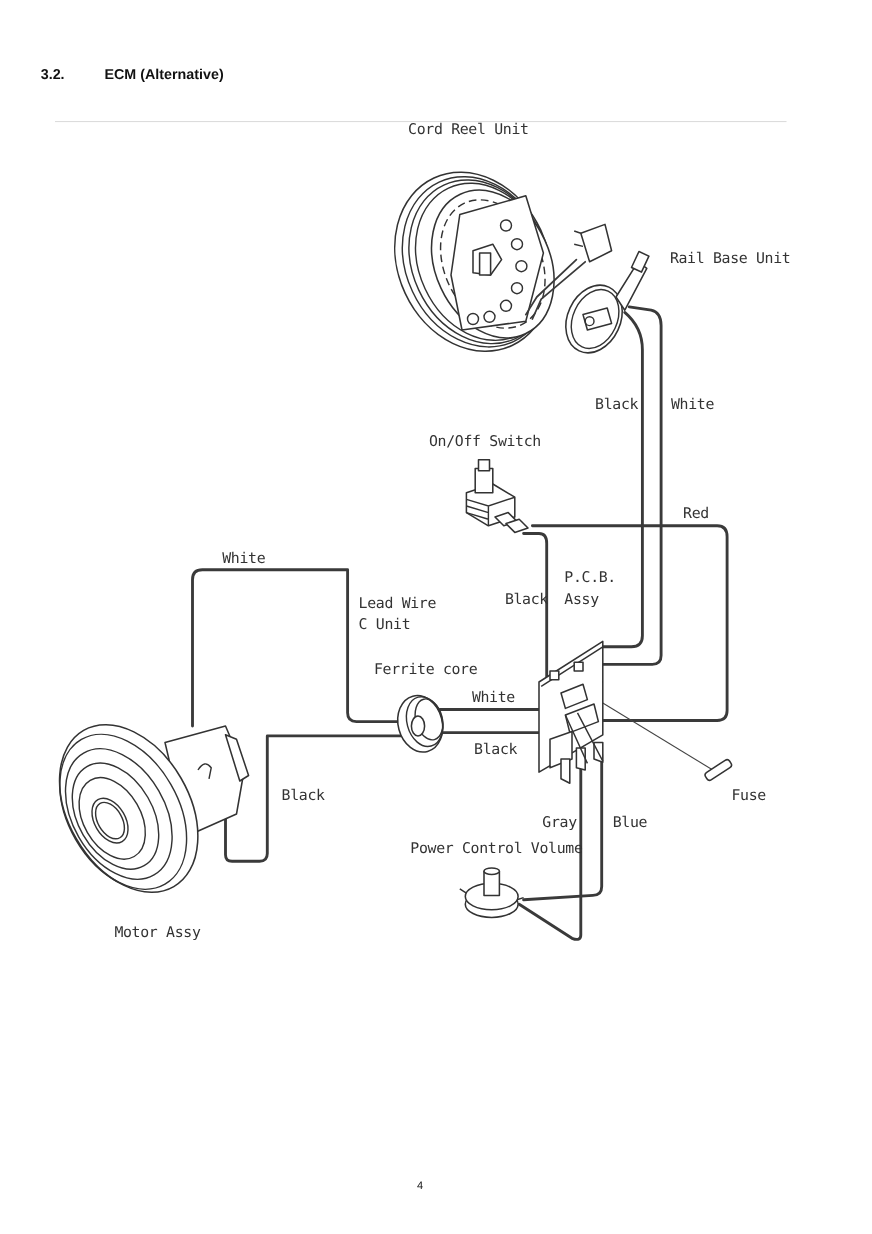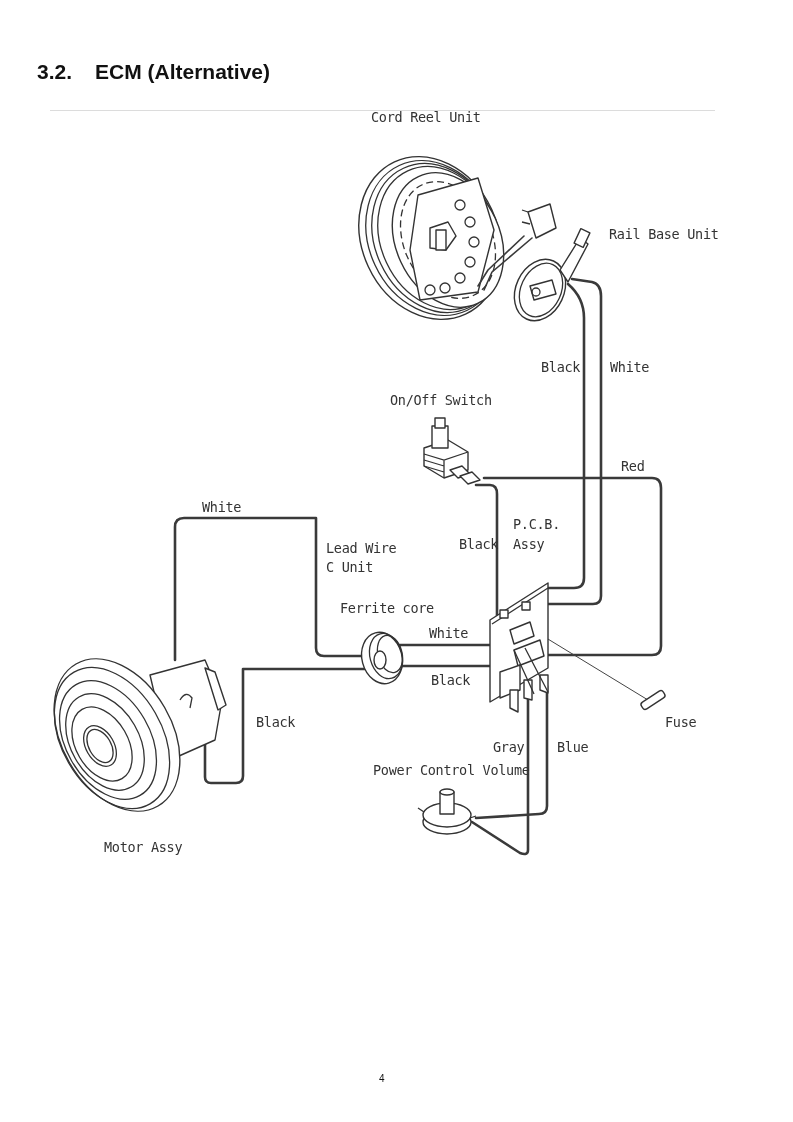--- a/index.html
+++ b/index.html
@@ -4,7 +4,7 @@
 <style>
   html, body { margin: 0; padding: 0; background: #ffffff; }
   body { width: 793px; height: 1122px; position: relative; overflow: hidden; font-family: "Liberation Sans", sans-serif; }
-  .heading { position: absolute; left: 37px; top: 60px; font-size: 21px; font-weight: bold; color: #111; display: flex; }
+  .heading { position: absolute; left: 37px; top: 60px; font-size: 13px; font-weight: bold; color: #111; display: flex; }
   .heading .num { width: 58px; }
   .rule { position: absolute; left: 50px; top: 110px; width: 665px; height: 1px; background: #dcdcdc; }
   svg.diagram { position: absolute; left: 0; top: 0; }

